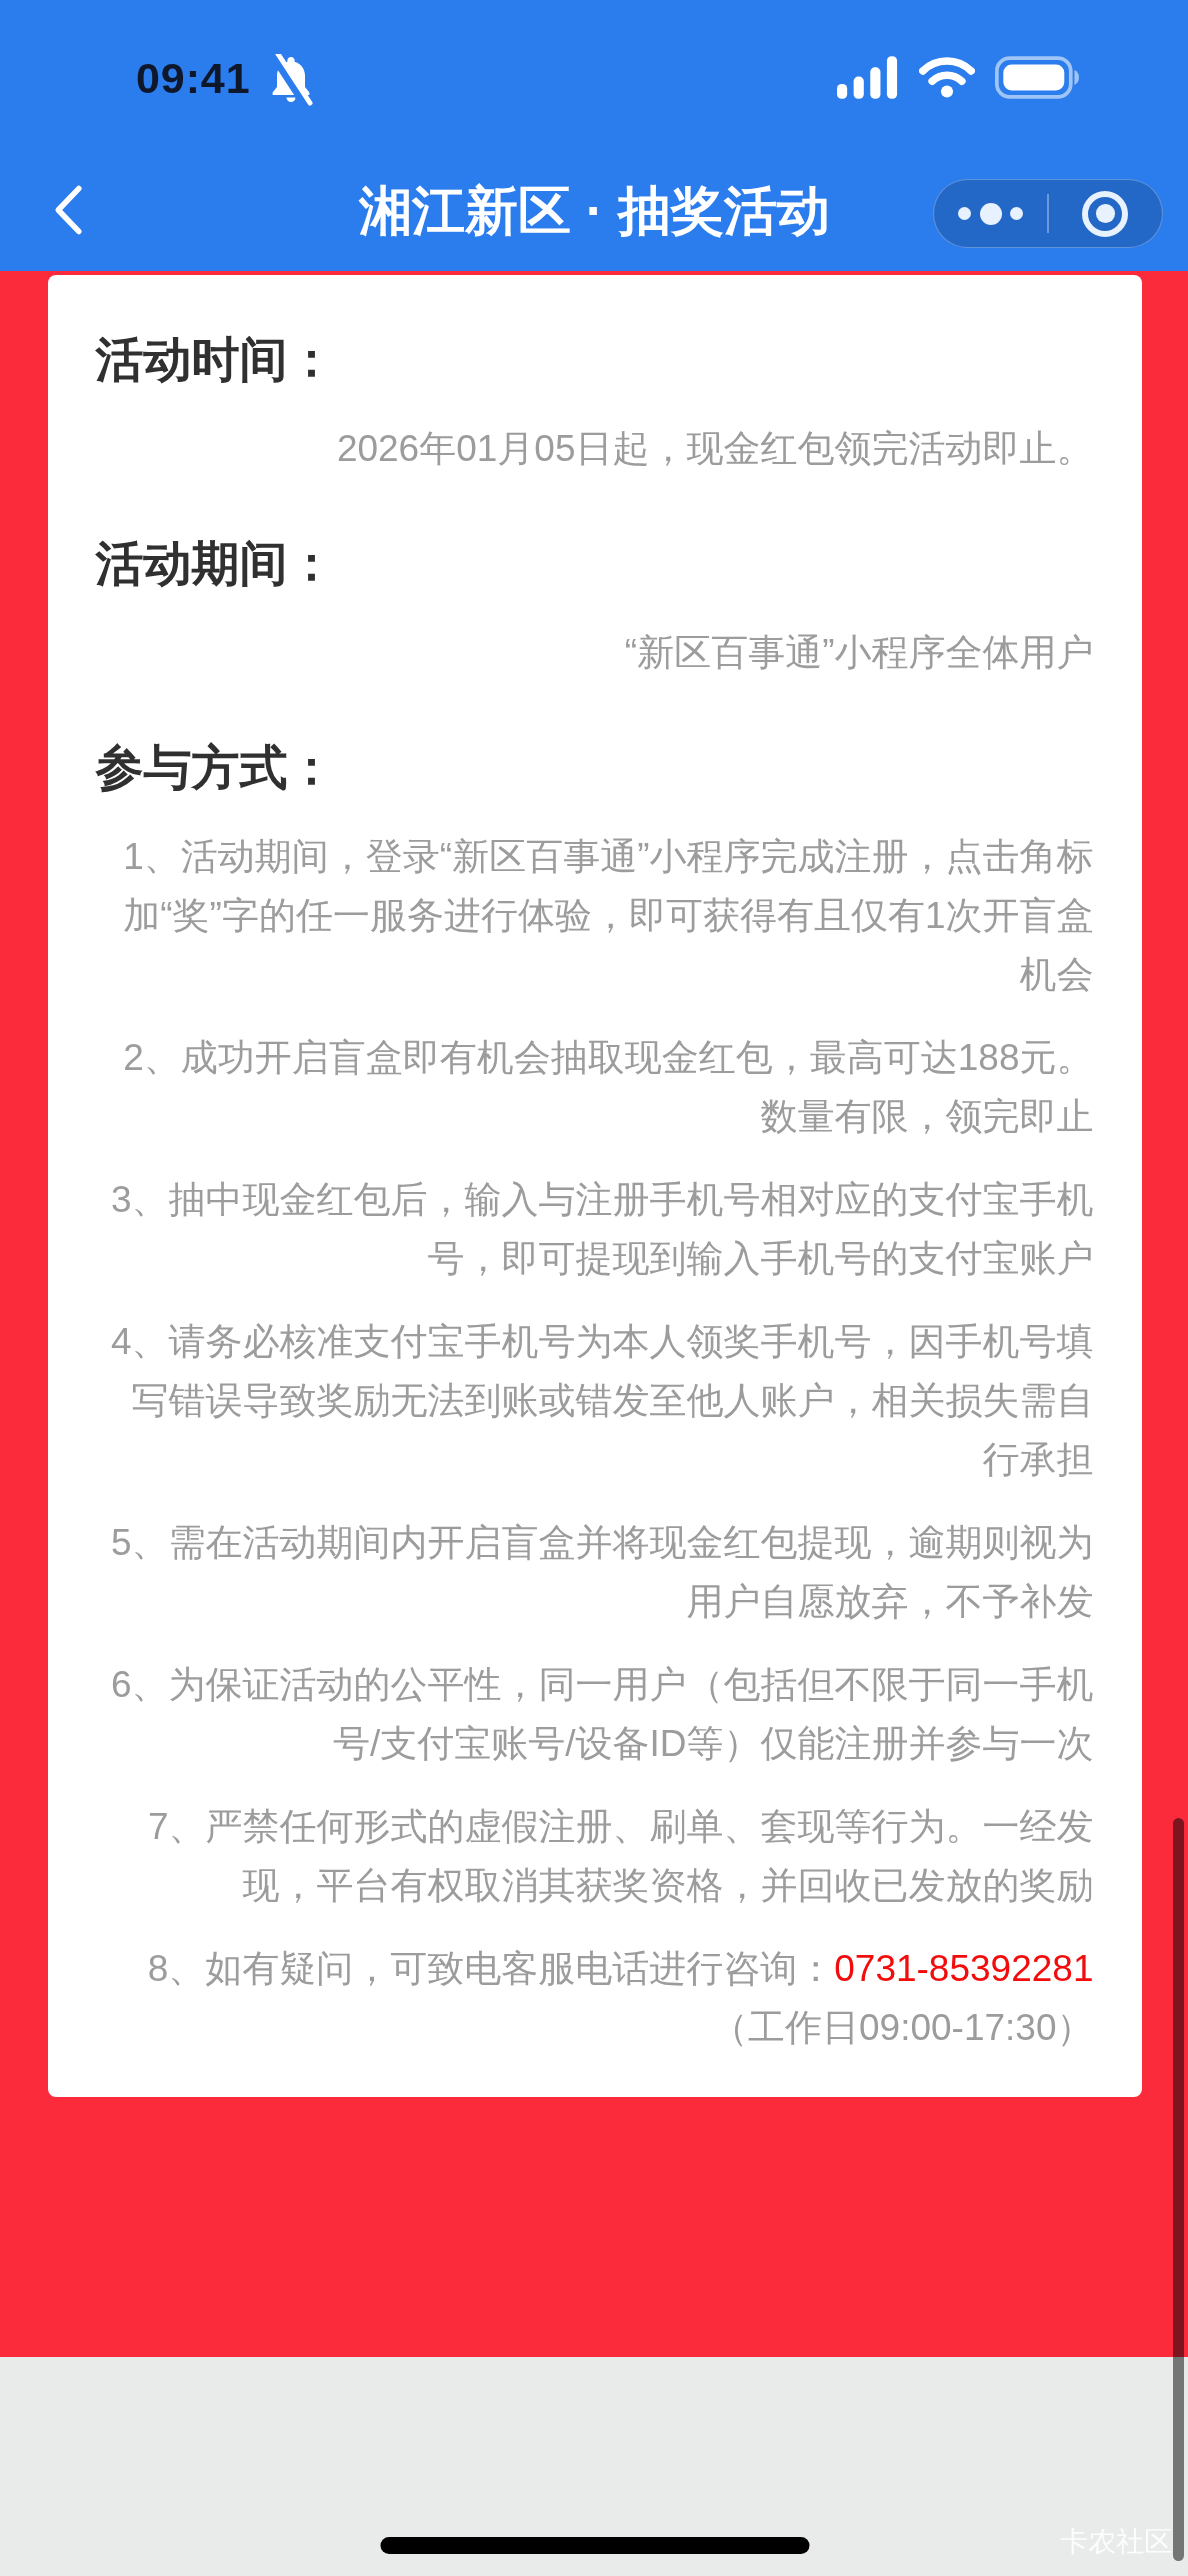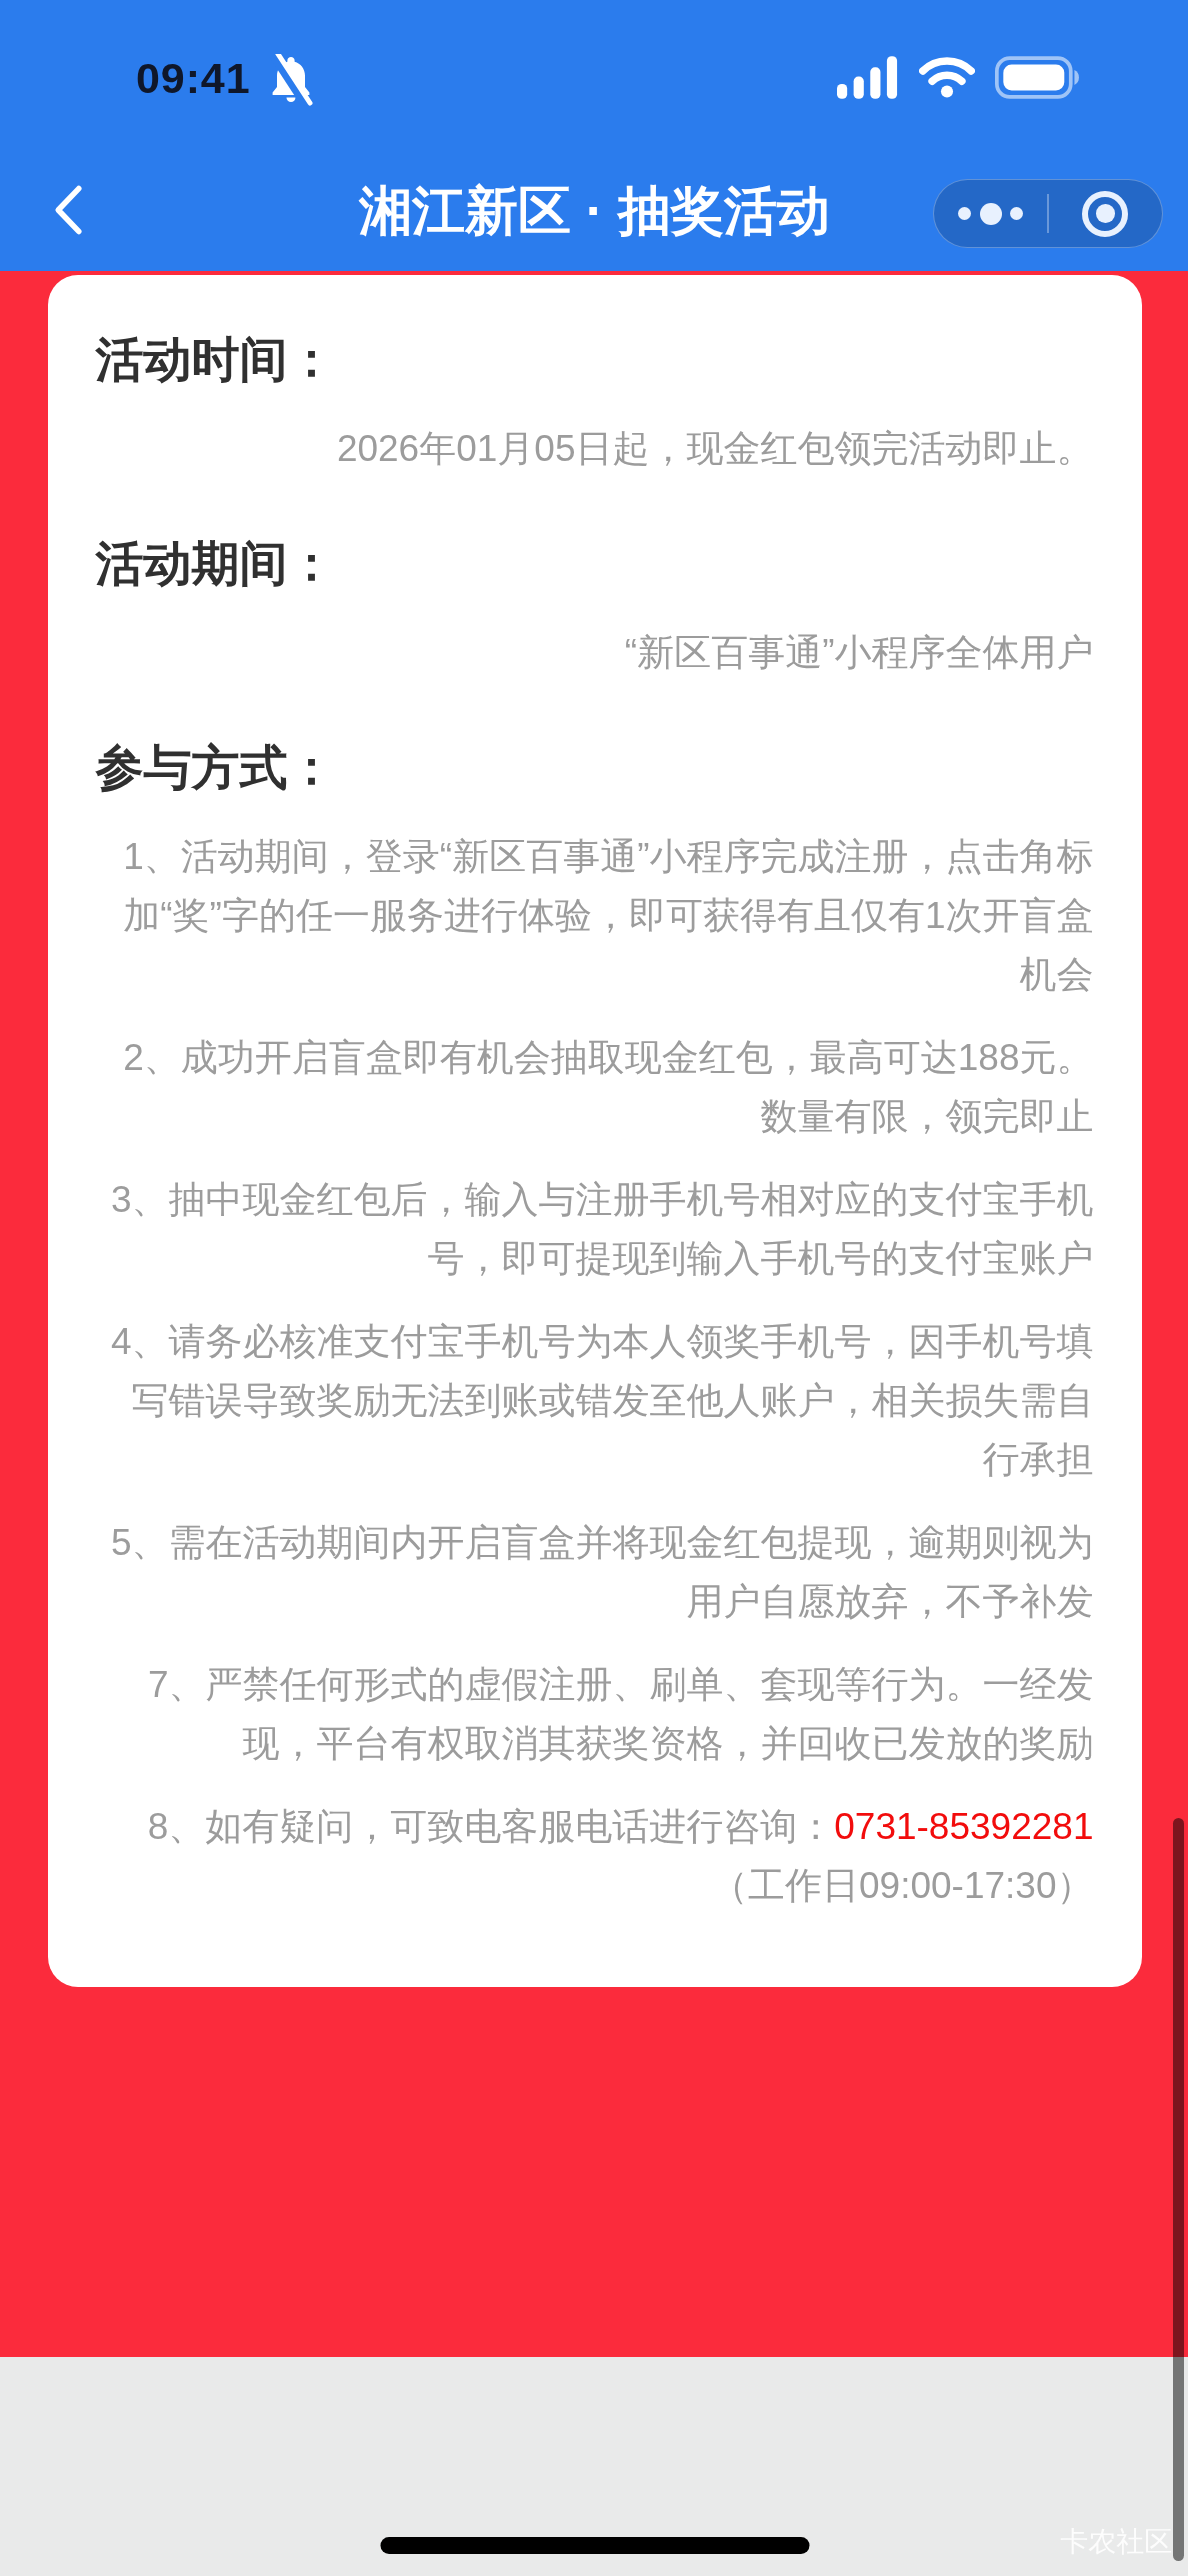--- a/index.html
+++ b/index.html
@@ -35,7 +35,7 @@
   
   .red-zone{position:relative;height:2086px;background:#FB2B3C;}
   .card{width:1094px;box-sizing:border-box;margin:0 auto;position:relative;top:3.7px;
-    background:#FFFFFF;border-radius:30px;padding:58px 48px 72px;}
+    background:#FFFFFF;border-radius:8px;padding:58px 48px 40px;}
   .section{margin-top:59px;}
   .section:first-child{margin-top:0;}
   .section-heading{font-size:48px;line-height:54px;font-weight:700;color:#303030;margin:0 0 32px;}

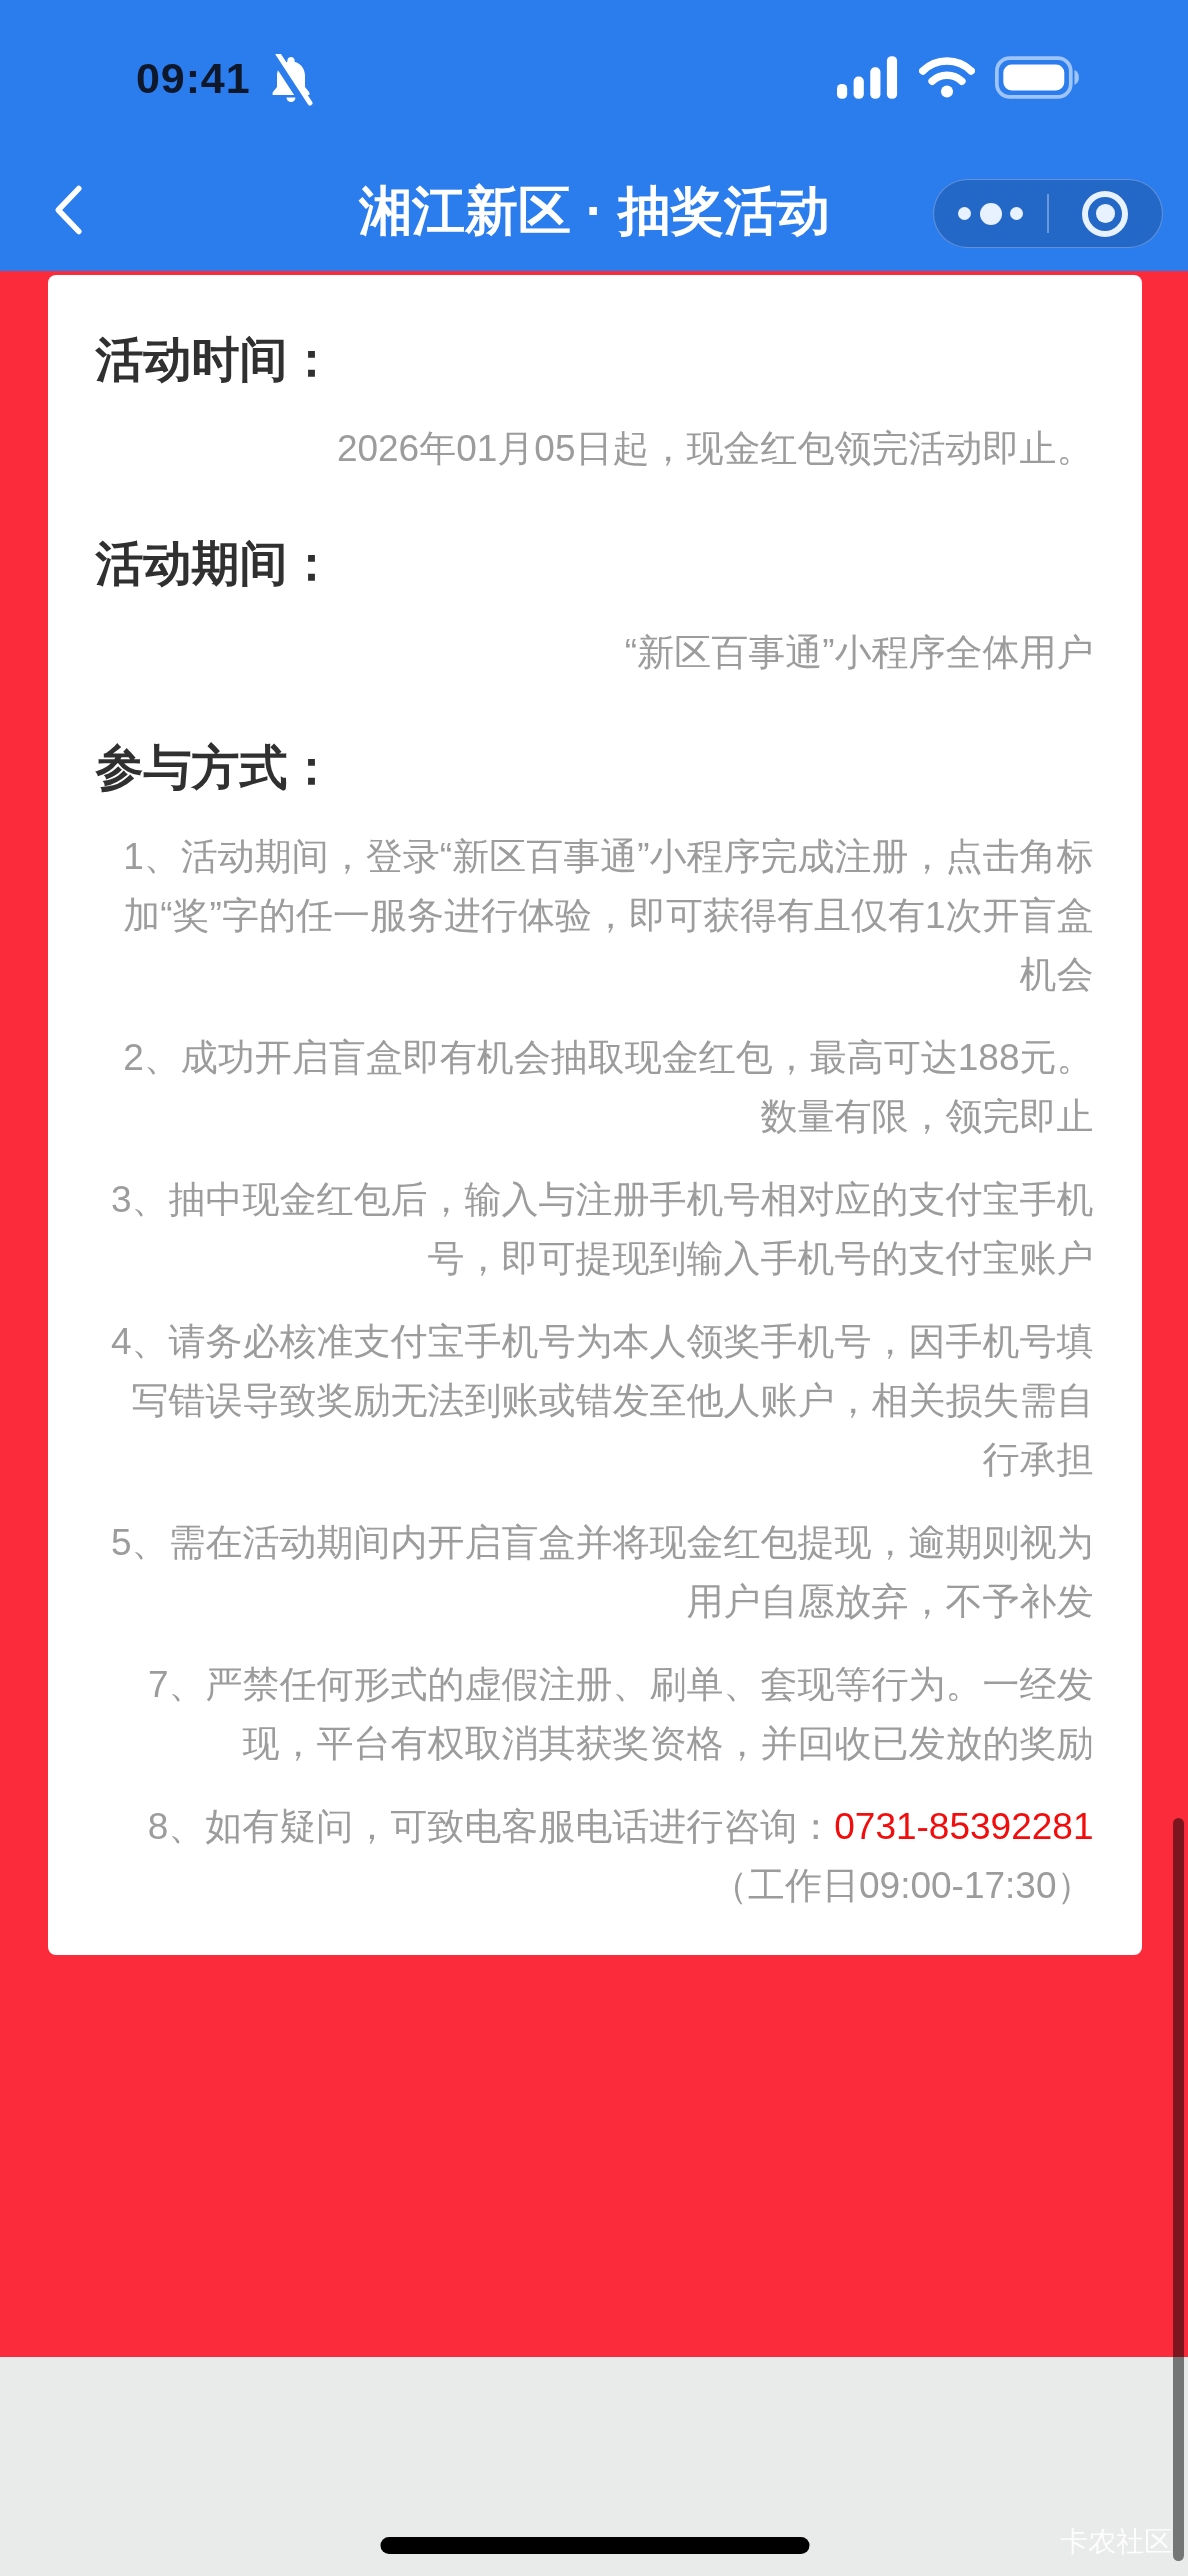--- a/index.html
+++ b/index.html
@@ -137,6 +137,7 @@
       <p class="para">3、抽中现金红包后，输入与注册手机号相对应的支付宝手机号，即可提现到输入手机号的支付宝账户</p>
       <p class="para">4、请务必核准支付宝手机号为本人领奖手机号，因手机号填写错误导致奖励无法到账或错发至他人账户，相关损失需自行承担</p>
       <p class="para">5、需在活动期间内开启盲盒并将现金红包提现，逾期则视为用户自愿放弃，不予补发</p>
+      <p class="para">6、为保证活动的公平性，同一用户（包括但不限于同一手机号/支付宝账号/设备ID等）仅能注册并参与一次</p>
       <p class="para">7、严禁任何形式的虚假注册、刷单、套现等行为。一经发现，平台有权取消其获奖资格，并回收已发放的奖励</p>
       <p class="para"><span>8、如有疑问，可致电客服电话进行咨询：</span><span class="phone-red">0731-85392281</span><span>（工作日09:00-17:30）</span></p>
     </div>

